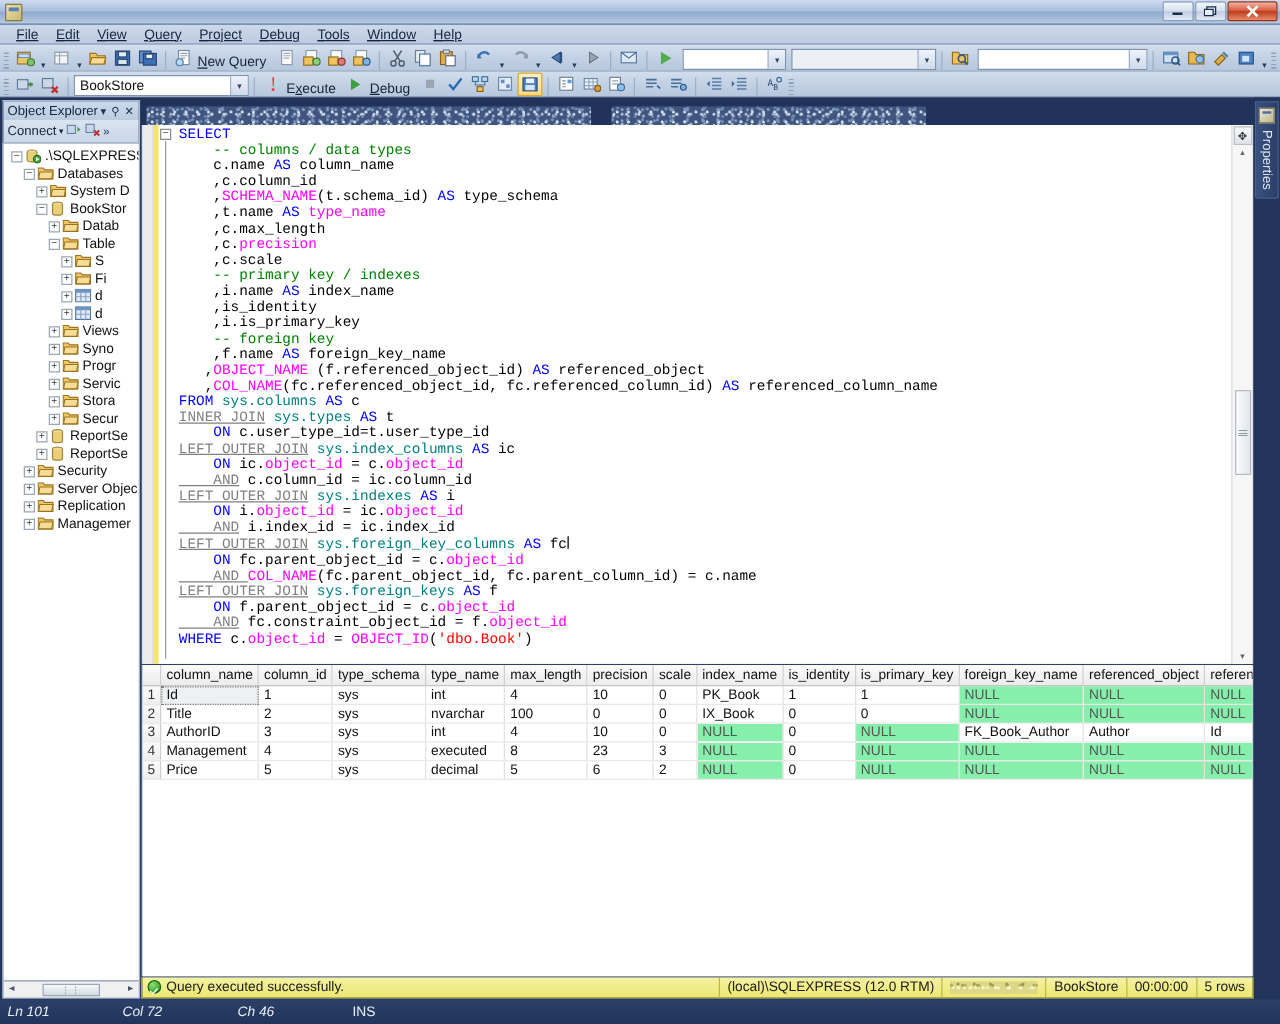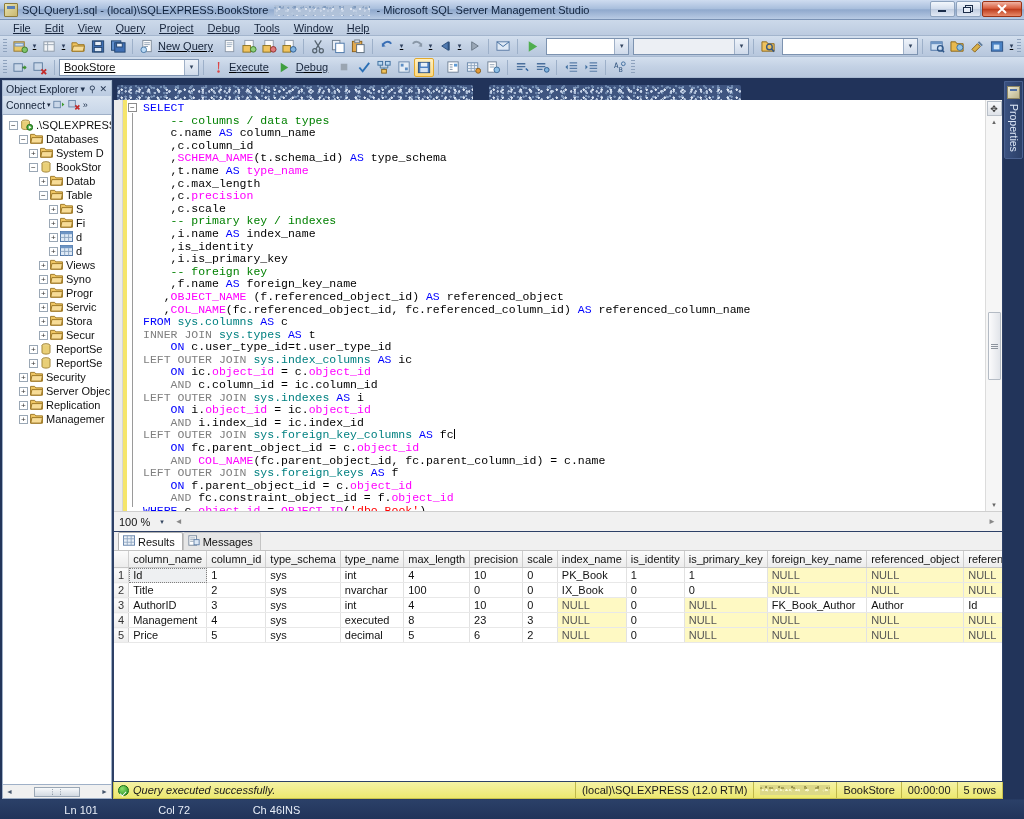--- a/index.html
+++ b/index.html
@@ -385,11 +385,6 @@
 
   <div class="titlebar">
     <div class="app-icon"></div>
-    <div class="title-text">
-      <span>SQLQuery1.sql - (local)\SQLEXPRESS.BookStore</span>
-      <span class="title-redact"></span>
-      <span>- Microsoft SQL Server Management Studio</span>
-    </div>
     <div class="winbtns">
       <div class="winbtn">
         <svg width="11" height="8" viewBox="0 0 11 8">

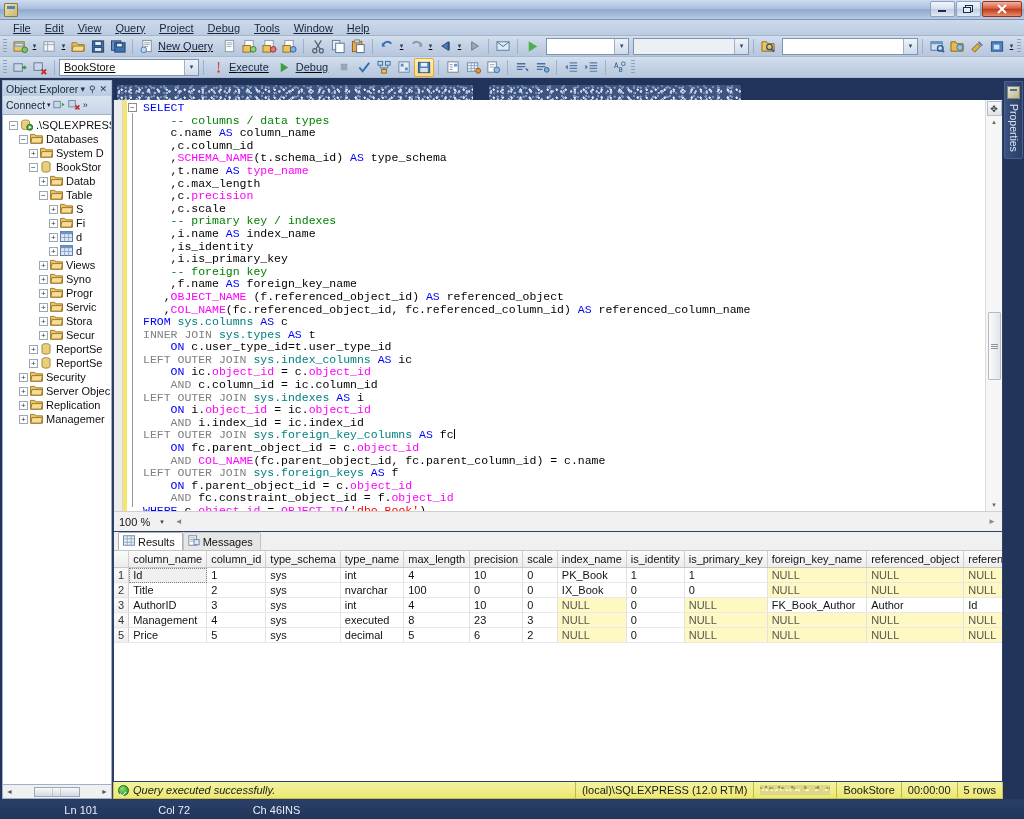--- a/index.html
+++ b/index.html
@@ -90,7 +90,7 @@
     height: 21px; flex:0 0 21px;
     background: linear-gradient(180deg,#d3dfee 0%,#c3d1e4 50%,#b7c7dd 100%);
     border-bottom: 1px solid #a8b9d0;
-    display:flex; align-items:center; padding-left:2px;text-decoration:underline;
+    display:flex; align-items:flex-end; padding-left:2px;
   }
   .tb-grip {
     width: 4px; height: 14px; margin: 0 3px 0 1px;

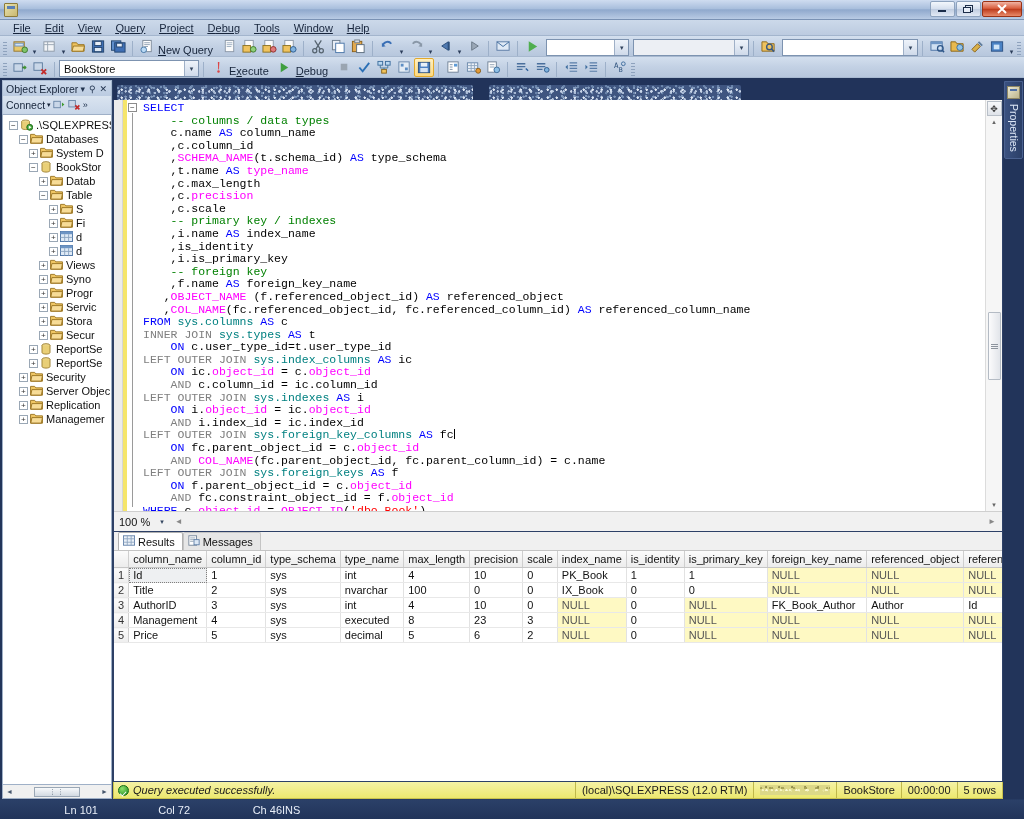--- a/index.html
+++ b/index.html
@@ -234,7 +234,7 @@
     font-size:11.5px; line-height:12.6px; white-space:pre; color:#000;
   }
   .kw   { color:#0000ff; }
-  .kw2  { color:#808080; }
+  .kw2  { color:#808080;text-decoration:underline; }
   .cmt  { color:#008000; }
   .fn   { color:#ff00ff; }
   .str  { color:#ff0000; }

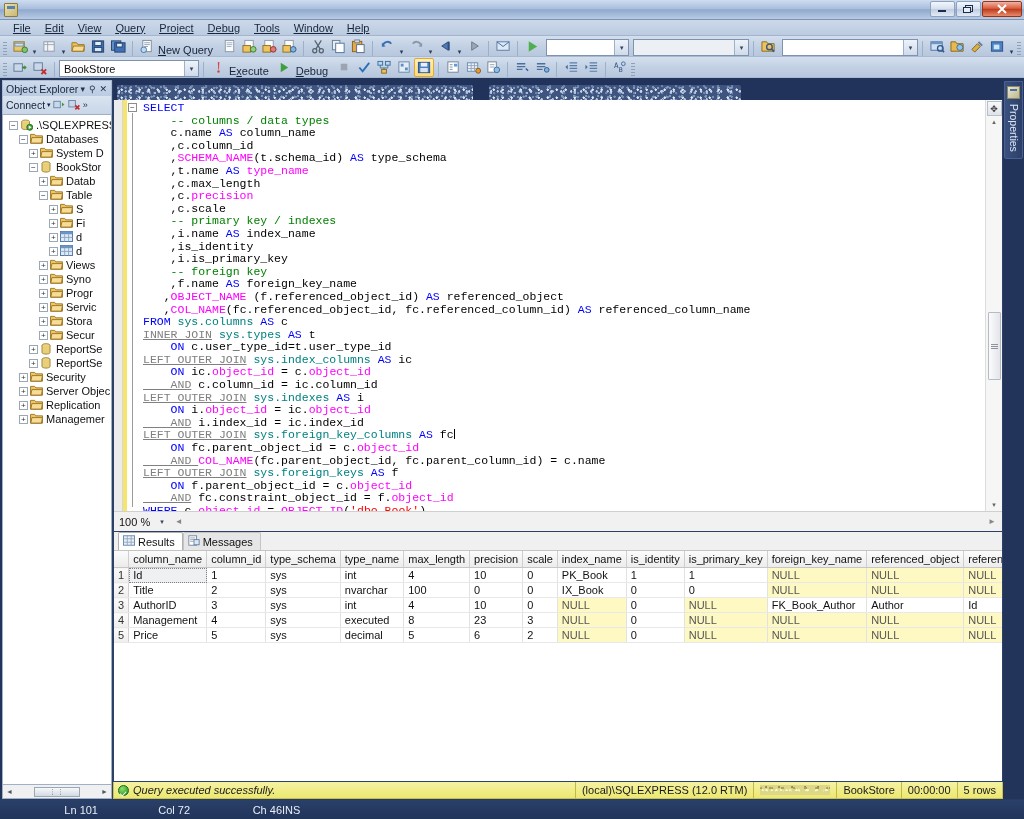--- a/index.html
+++ b/index.html
@@ -973,15 +973,6 @@
             <div style="flex:1"></div>
             <div class="vs-dn">▾</div>
           </div>
-        </div>
-        <div class="editor-status">
-          <div class="zoombox">
-            <span>100 %</span>
-            <span class="caret">▾</span>
-          </div>
-          <span style="font-size:8px;color:#888;margin-left:8px;">◄</span>
-          <div style="flex:1"></div>
-          <span style="font-size:8px;color:#888;margin-right:6px;">►</span>
         </div>
       </div>
 

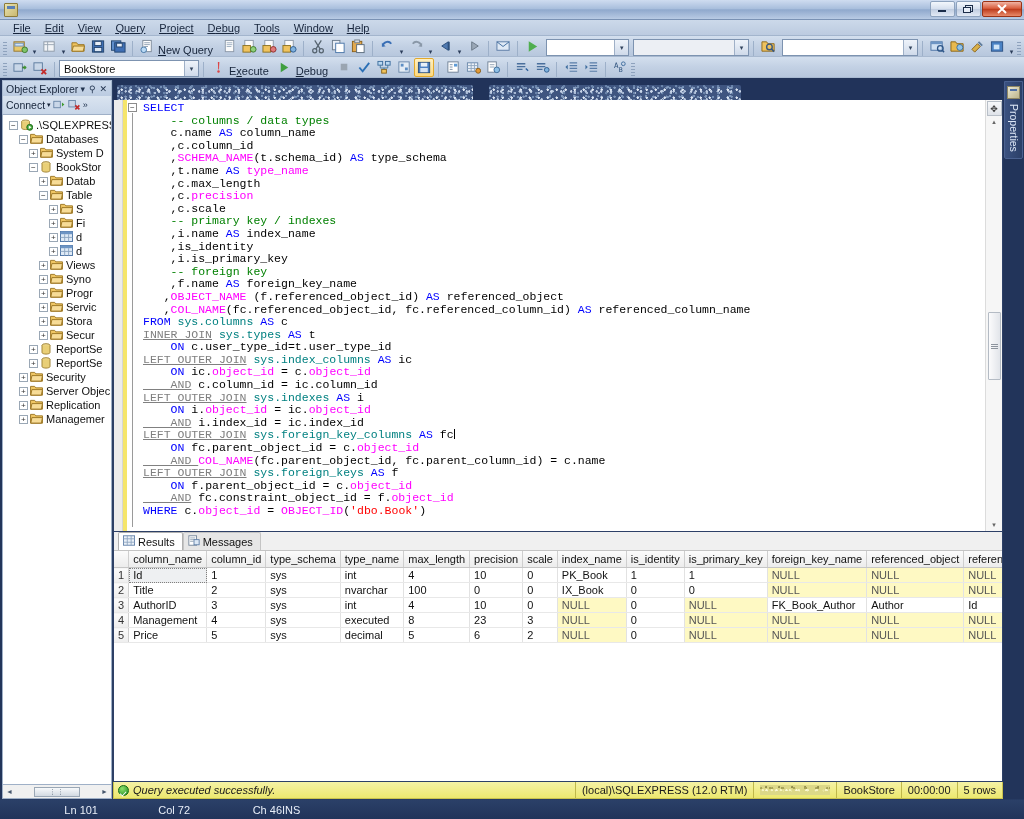--- a/index.html
+++ b/index.html
@@ -977,27 +977,6 @@
       </div>
 
       <div class="results">
-        <div class="res-tabs">
-          <div class="res-tab sel">
-            <span>
-              <svg width="12" height="11" viewBox="0 0 14 12">
-                  <rect x="0.5" y="0.5" width="13" height="11" fill="#eaf0f7" stroke="#5a7ba5"></rect>
-                  <path d="M0.5 4h13M0.5 8h13M5 0.5v11M9.5 0.5v11" stroke="#8ba4c0"></path>
-                </svg>
-            </span>
-            <span>Results</span>
-          </div>
-          <div class="res-tab">
-            <span>
-              <svg width="12" height="11" viewBox="0 0 14 12">
-                  <rect x="1" y="0.5" width="9" height="11" fill="#fff" stroke="#6f8196"></rect>
-                  <path d="M2.5 3h6M2.5 5h6M2.5 7h4" stroke="#8fa0b2"></path>
-                  <rect x="7" y="5" width="6" height="6" fill="#dce8f5" stroke="#5a7ba5"></rect>
-                </svg>
-            </span>
-            <span>Messages</span>
-          </div>
-        </div>
         <div class="grid-wrap">
           <table class="grid" id="resgrid">
               <colgroup>

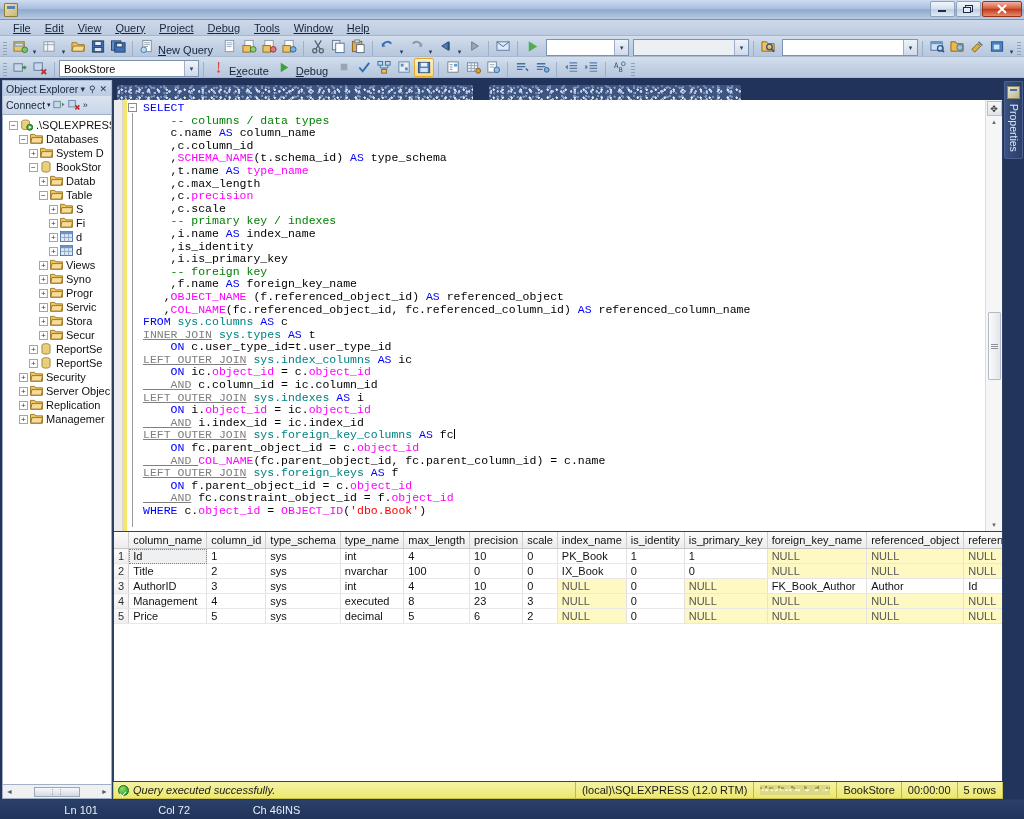--- a/index.html
+++ b/index.html
@@ -308,7 +308,7 @@
     background:linear-gradient(180deg,#fbfbfb,#eeeeee);
     border-right:1px solid #cfcfcf; text-align:center; width:22px; color:#333;
   }
-  td.nullcell { background:#fef9c3; color:#555; }
+  td.nullcell { background:#86efac; color:#555; }
   td.selcell { outline:1px dotted #808080; outline-offset:-1px; background:#eef0f2; }
 
   

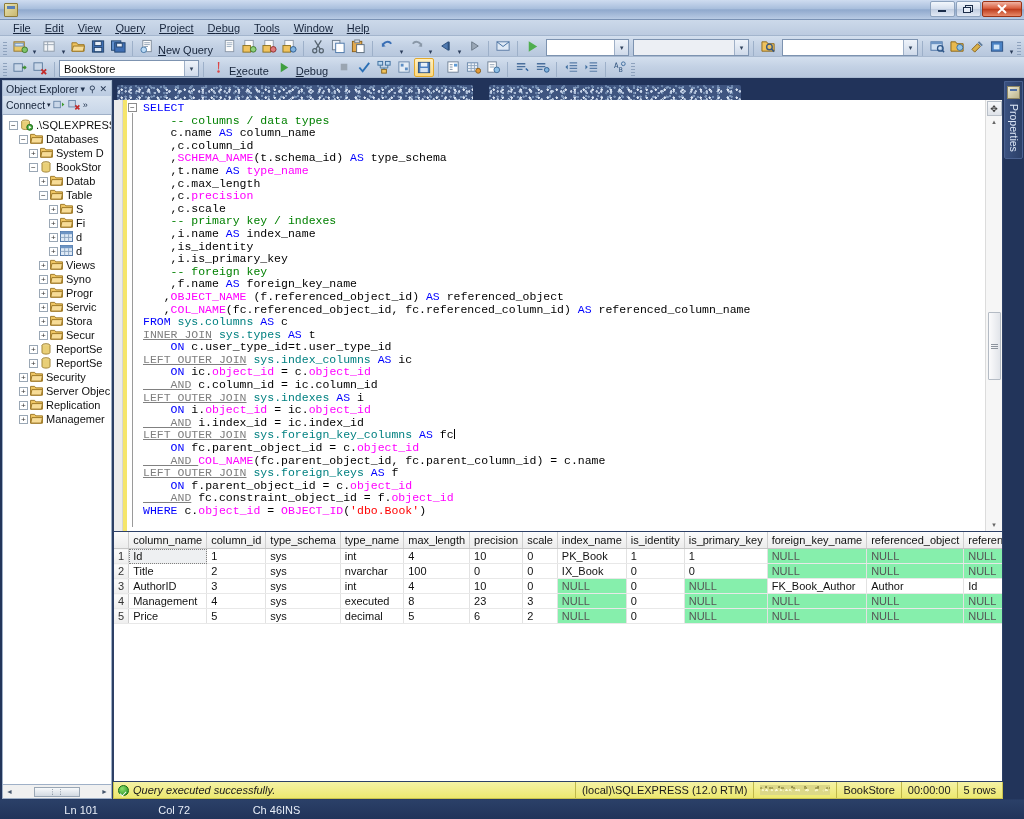--- a/index.html
+++ b/index.html
@@ -338,7 +338,7 @@
     display:flex; align-items:center; font-size:11px; color:#1a1a1a;
     padding-left:4px;
   }
-  .qs-left { display:flex; align-items:flex-end; gap:4px; flex:1 1 auto;font-style:italic; }
+  .qs-left { display:flex; align-items:flex-start; gap:4px; flex:1 1 auto; }
   .qs-right { display:flex; align-items:center; height:100%; }
   .qs-cell {
     padding:0 6px; height:100%; display:flex; align-items:center;

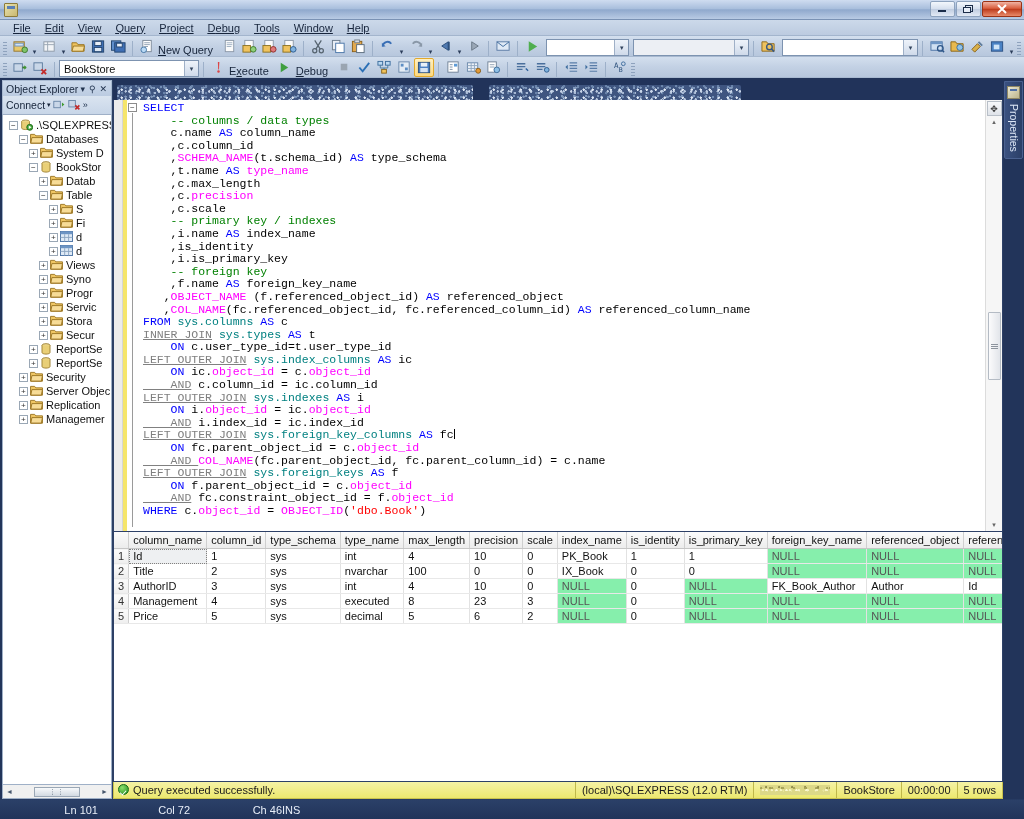--- a/index.html
+++ b/index.html
@@ -375,7 +375,7 @@
     padding-left:6px;
   }
   .sb-ready { flex:1 1 auto; }
-  .sb-cell { width:92px; text-align:right; }
+  .sb-cell { width:92px; text-align:left;font-style:italic; }
   .sb-ins { width:52px; text-align:left; }
 </style>
 </head>

